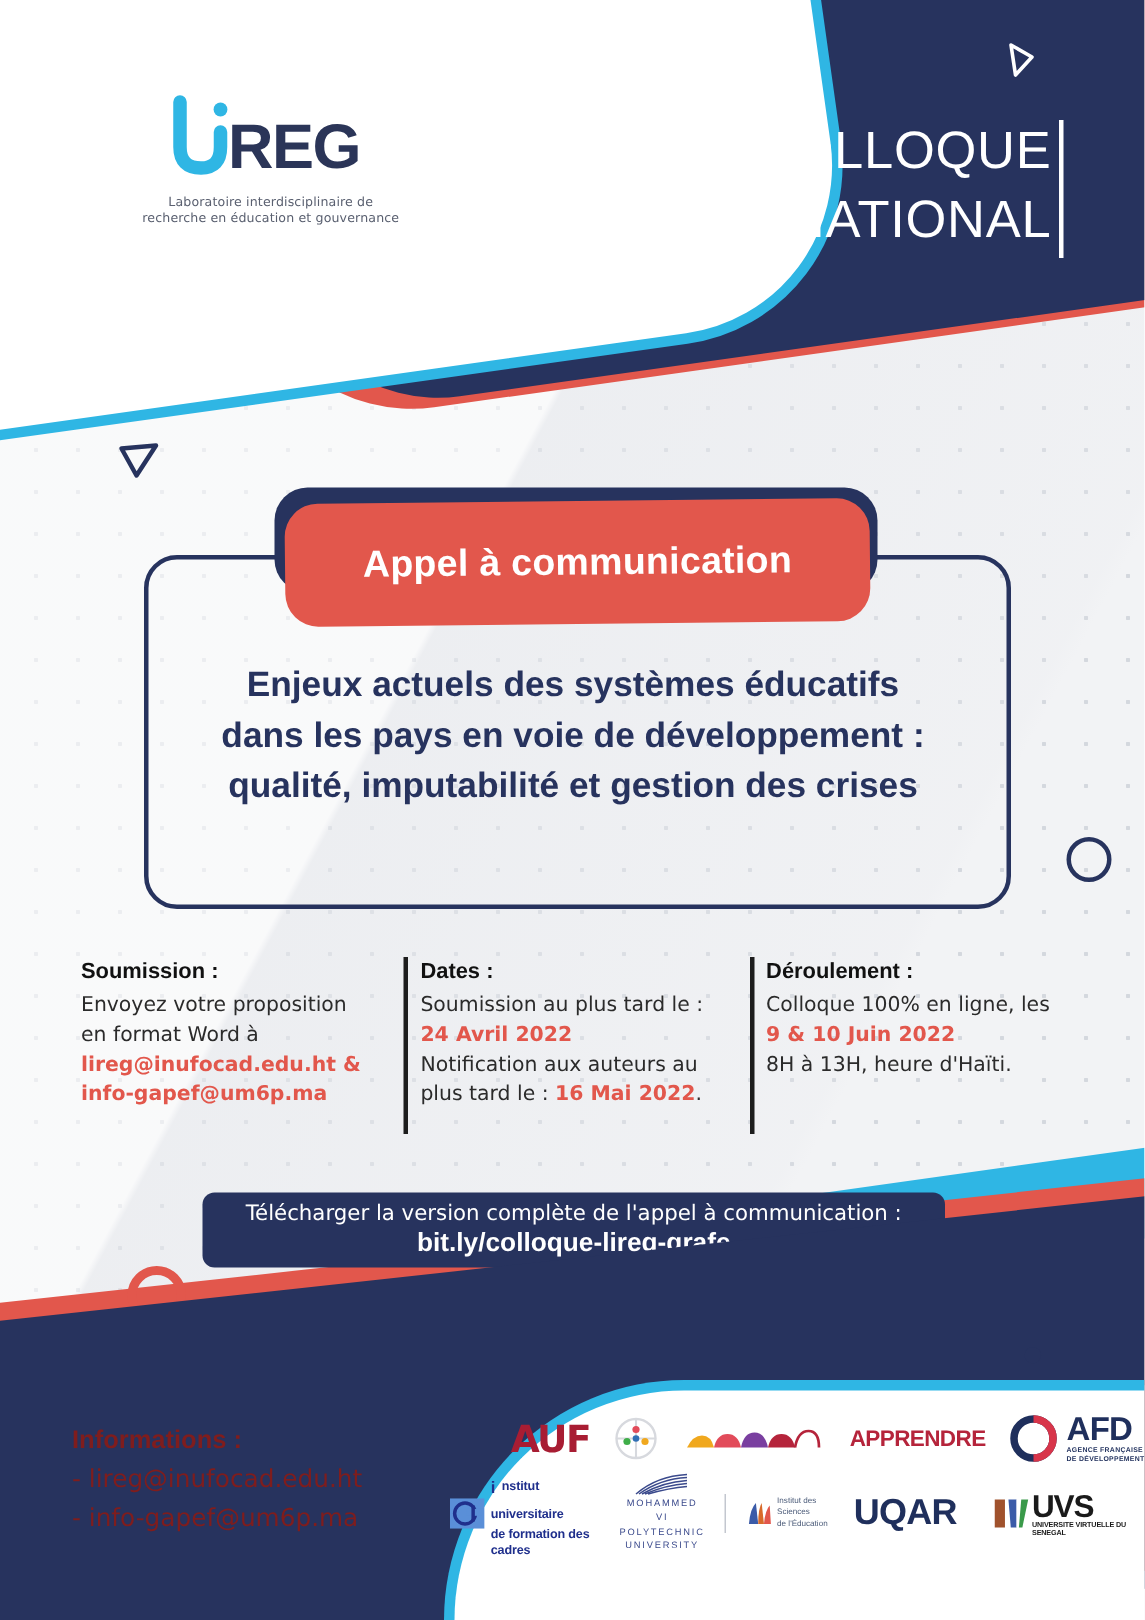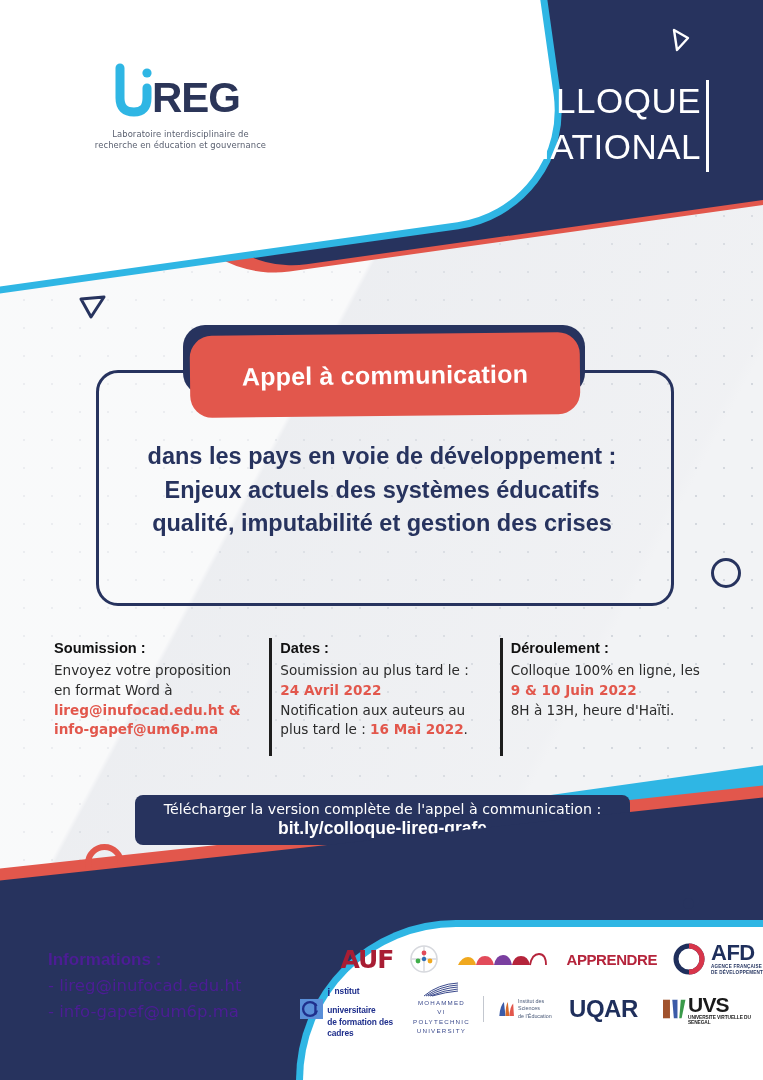--- a/index.html
+++ b/index.html
@@ -161,8 +161,8 @@
     <span>Appel à communication</span>
   </div>
   <div class="card-title">
+    <div>Enjeux actuels des systèmes éducatifs</div>
     <div>dans les pays en voie de développement :</div>
-    <div>Enjeux actuels des systèmes éducatifs</div>
     <div>qualité, imputabilité et gestion des crises</div>
   </div>
 

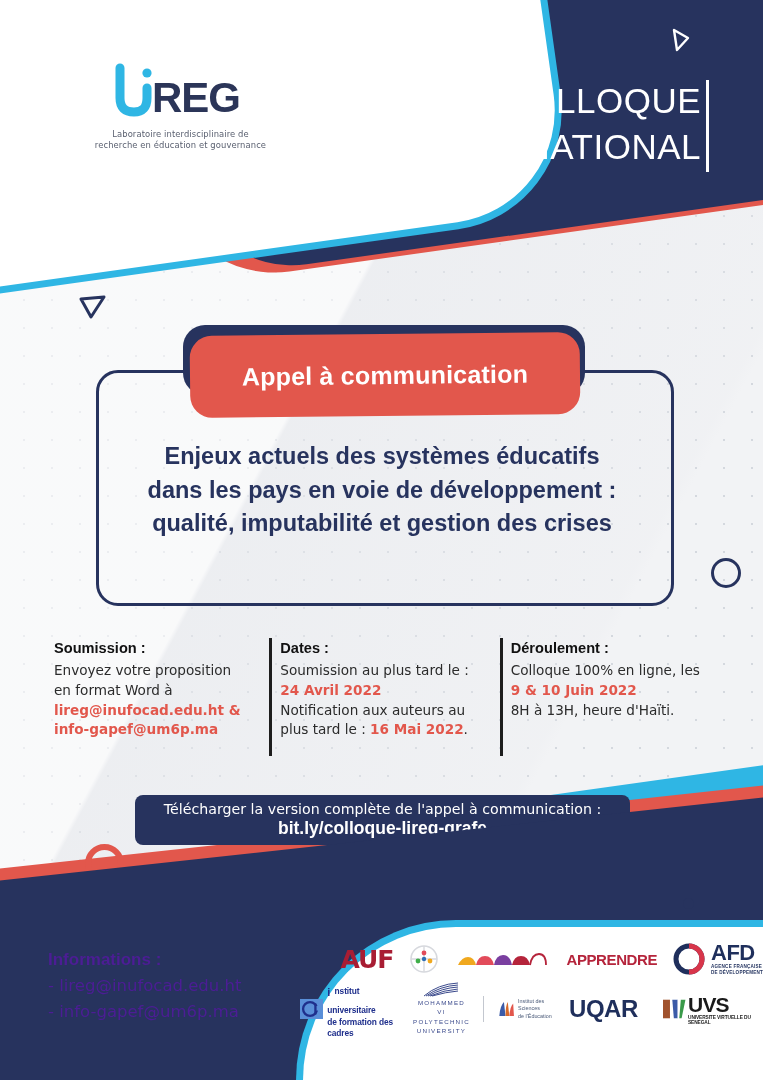--- a/index.html
+++ b/index.html
@@ -91,7 +91,7 @@
   .logo-row{display:flex;align-items:center;justify-content:flex-end;gap:15px;height:50px;}
   .logo-row.r2{gap:13px;justify-content:flex-end;padding-right:8px;}
 
-  .info{position:absolute;left:48px;top:950px;z-index:8;color:#4c1d95;}
+  .info{position:absolute;left:48px;top:950px;z-index:8;color:#7f1d1d;}
   .info .hd{font-weight:bold;font-size:17px;margin-bottom:3px;}
   .info .em{font-size:16.5px;line-height:1.55;font-family:"DejaVu Sans",sans-serif;}
 

